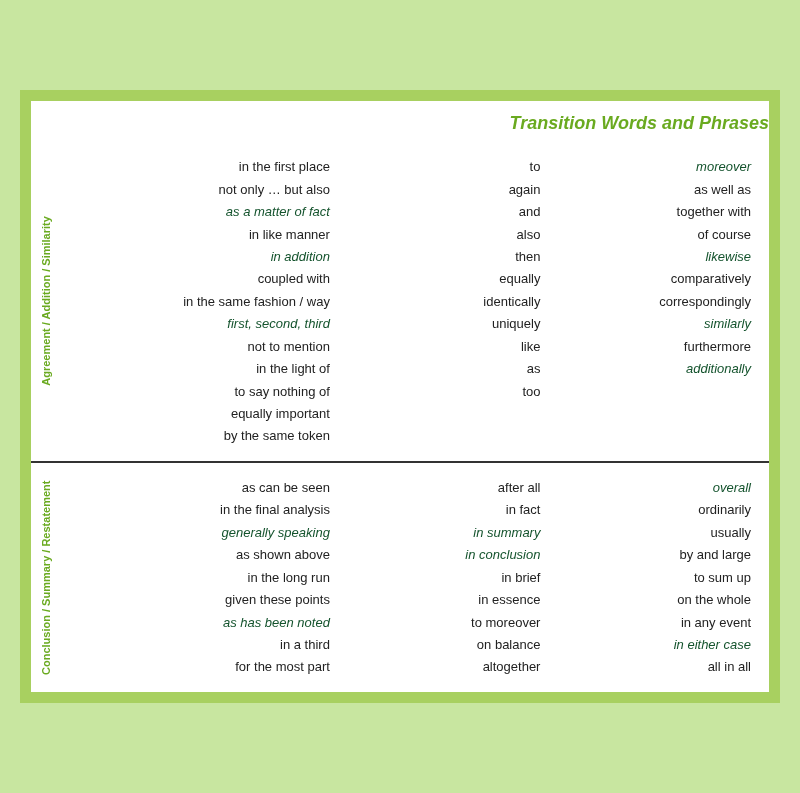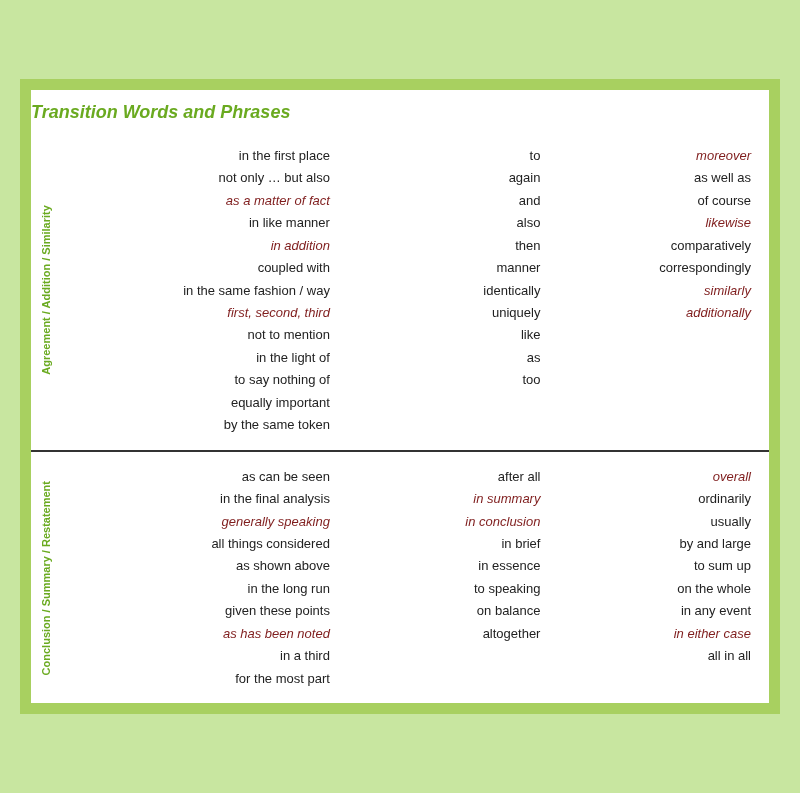--- a/index.html
+++ b/index.html
@@ -22,11 +22,11 @@
       padding: 0;
     }
     .page-title {
-      text-align: left;
+      text-align: right;
       color: #6aaa20;
       font-weight: bold;
       font-size: 18px;
-      padding: 12px 0 8px 0;
+      padding: 12px 0 8px 8px;
       font-style: italic;
     }
     .section {

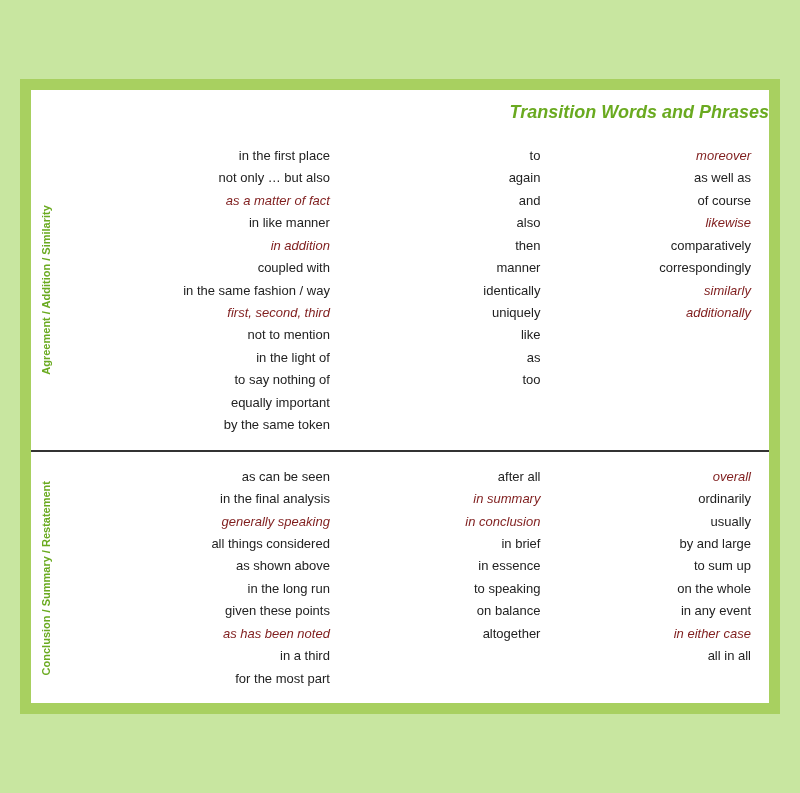--- a/index.html
+++ b/index.html
@@ -76,7 +76,7 @@
       line-height: 1.65;
     }
     .phrase.red {
-      color: #7f1d1d;
+      color: #14532d;
       font-style: italic;
     }
   </style>

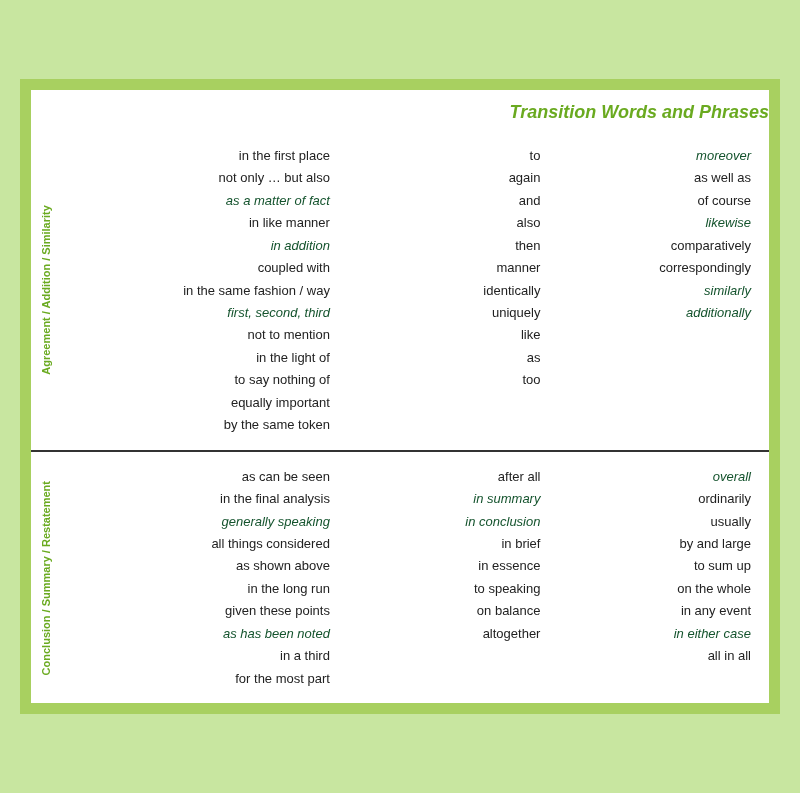--- a/index.html
+++ b/index.html
@@ -121,6 +121,7 @@
         <div class="col" id="s1c3">
             <span class="phrase red">moreover</span>
             <span class="phrase">as well as</span>
+            <span class="phrase">together with</span>
             <span class="phrase">of course</span>
             <span class="phrase red">likewise</span>
             <span class="phrase">comparatively</span>

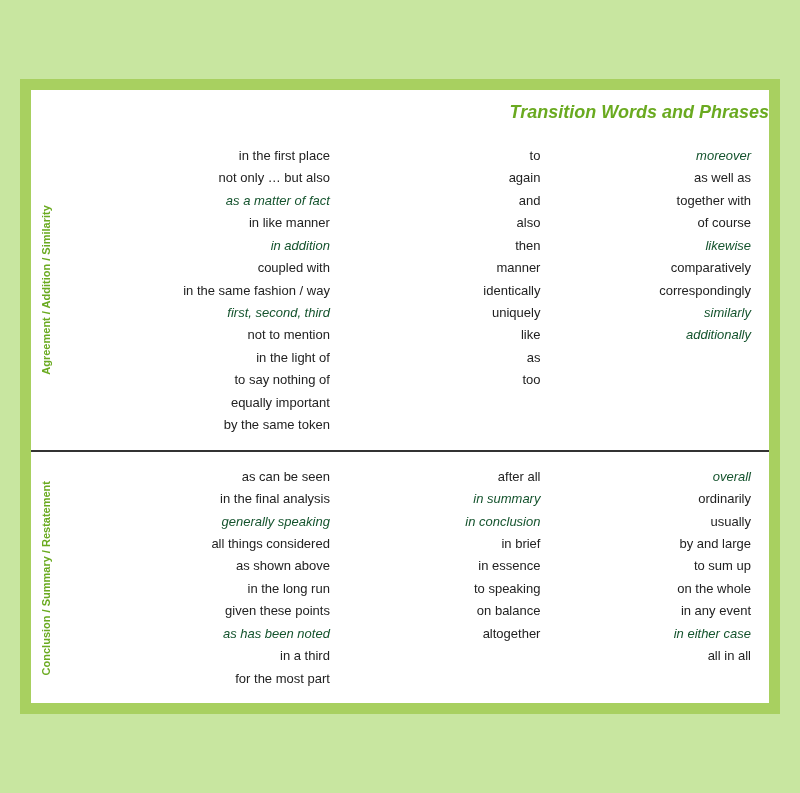--- a/index.html
+++ b/index.html
@@ -111,7 +111,7 @@
             <span class="phrase">and</span>
             <span class="phrase">also</span>
             <span class="phrase">then</span>
-            <span class="phrase">manner</span>
+            <span class="phrase">equally</span>
             <span class="phrase">identically</span>
             <span class="phrase">uniquely</span>
             <span class="phrase">like</span>

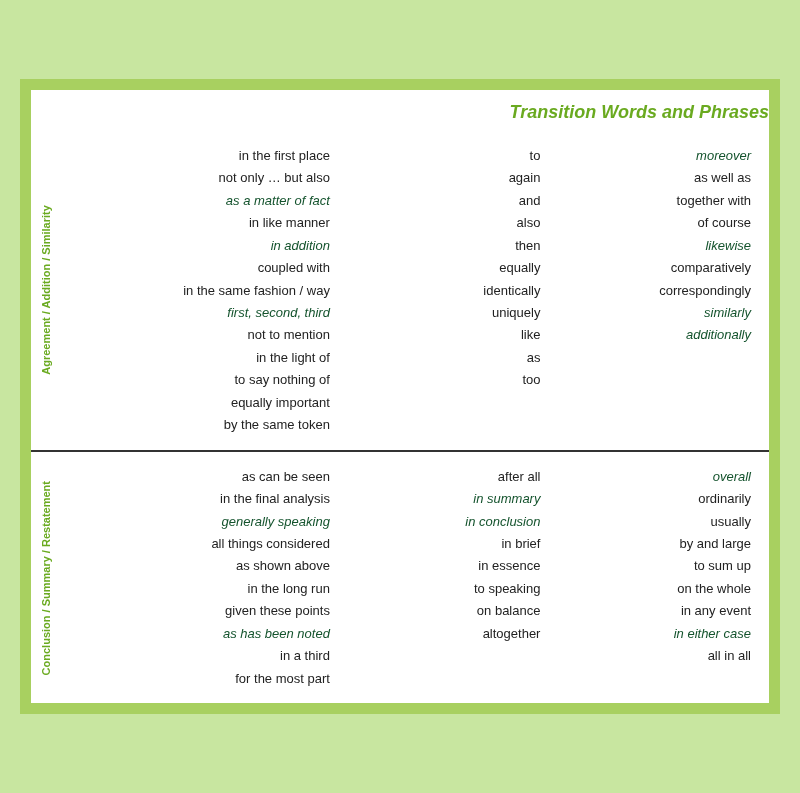--- a/index.html
+++ b/index.html
@@ -127,6 +127,7 @@
             <span class="phrase">comparatively</span>
             <span class="phrase">correspondingly</span>
             <span class="phrase red">similarly</span>
+            <span class="phrase">furthermore</span>
             <span class="phrase red">additionally</span>
           </div>
       </div>

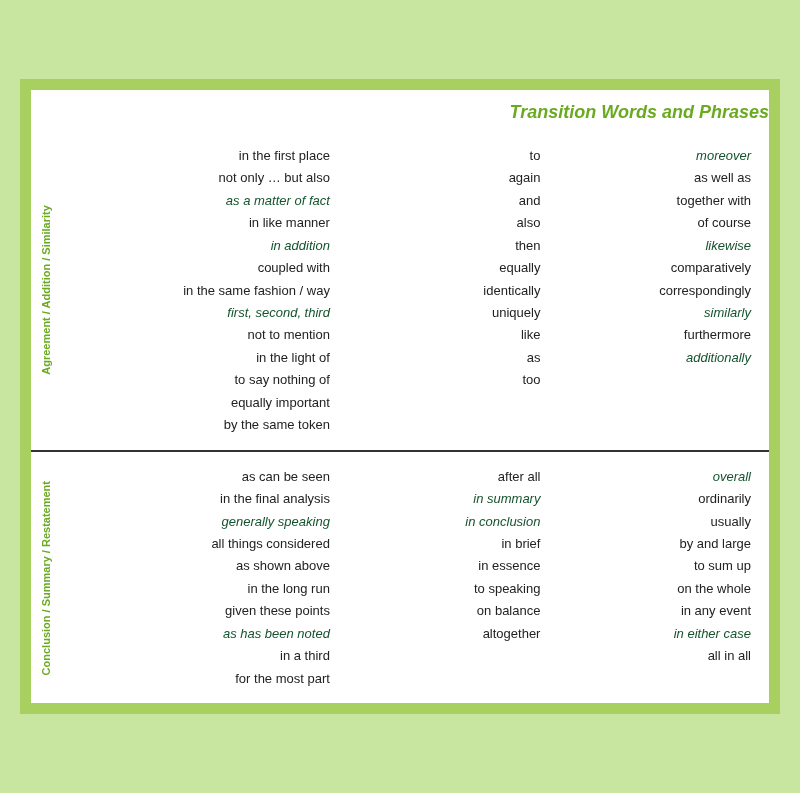--- a/index.html
+++ b/index.html
@@ -150,6 +150,7 @@
           </div>
         <div class="col" id="s2c2">
             <span class="phrase">after all</span>
+            <span class="phrase">in fact</span>
             <span class="phrase red">in summary</span>
             <span class="phrase red">in conclusion</span>
             <span class="phrase">in brief</span>

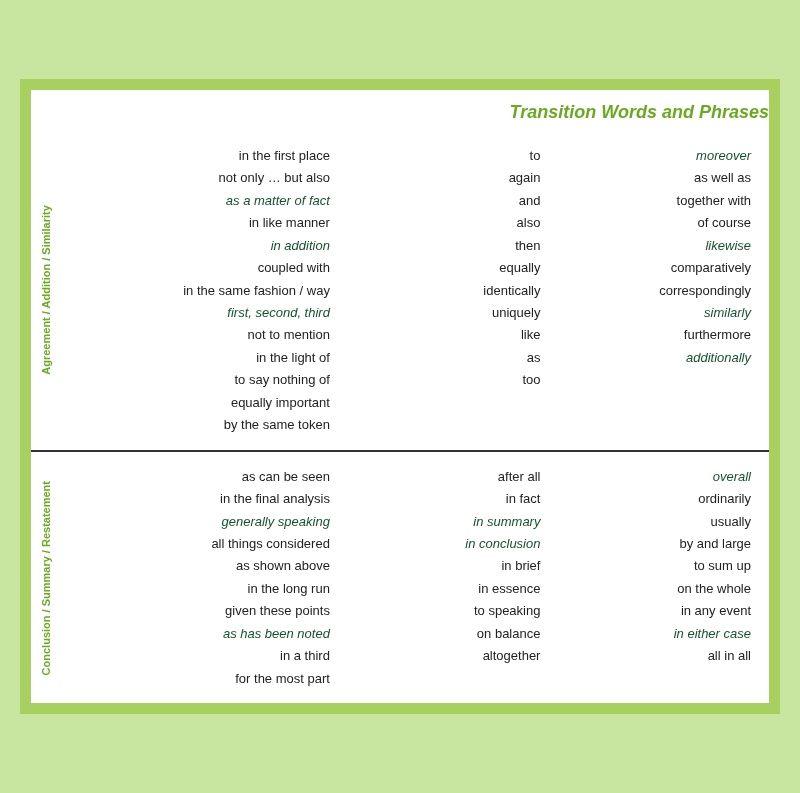--- a/index.html
+++ b/index.html
@@ -140,7 +140,6 @@
             <span class="phrase">as can be seen</span>
             <span class="phrase">in the final analysis</span>
             <span class="phrase red">generally speaking</span>
-            <span class="phrase">all things considered</span>
             <span class="phrase">as shown above</span>
             <span class="phrase">in the long run</span>
             <span class="phrase">given these points</span>

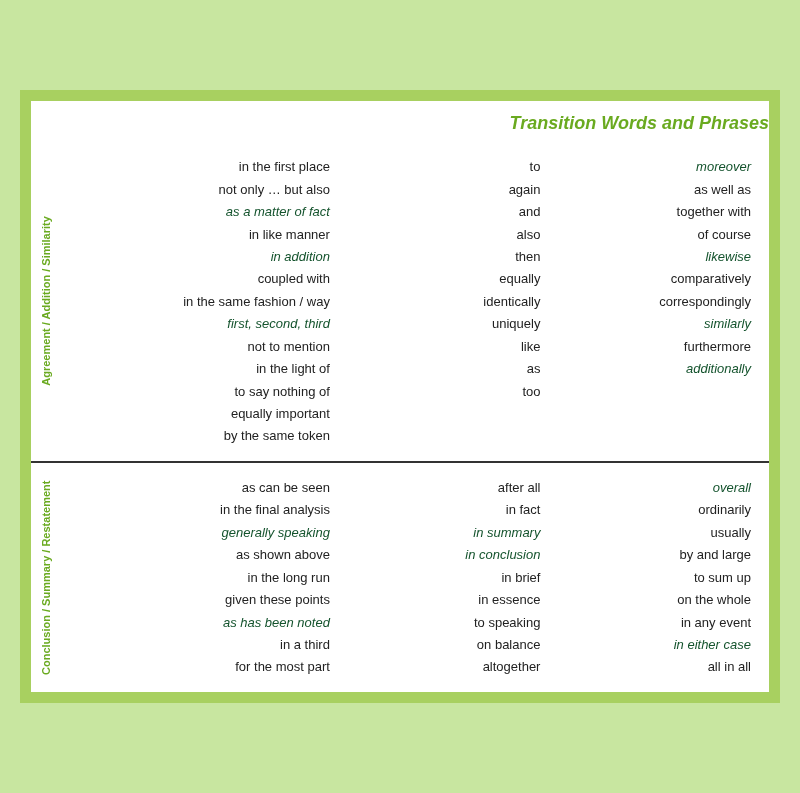--- a/index.html
+++ b/index.html
@@ -154,7 +154,7 @@
             <span class="phrase red">in conclusion</span>
             <span class="phrase">in brief</span>
             <span class="phrase">in essence</span>
-            <span class="phrase">to speaking</span>
+            <span class="phrase">to moreover</span>
             <span class="phrase">on balance</span>
             <span class="phrase">altogether</span>
           </div>

